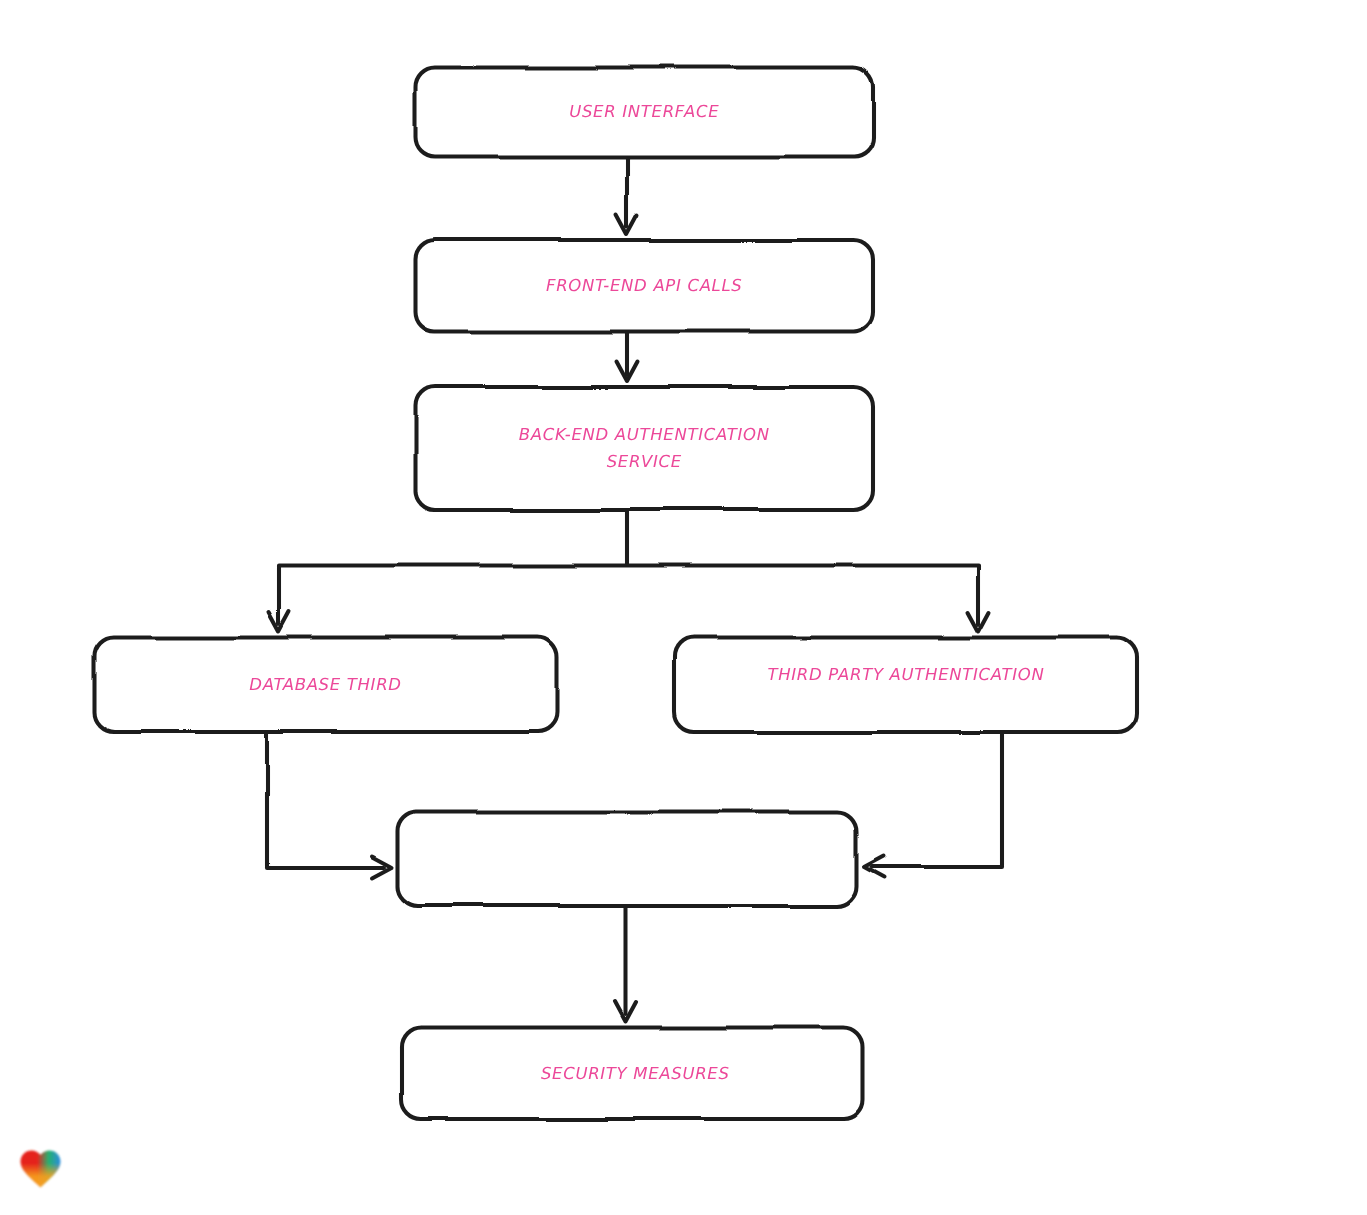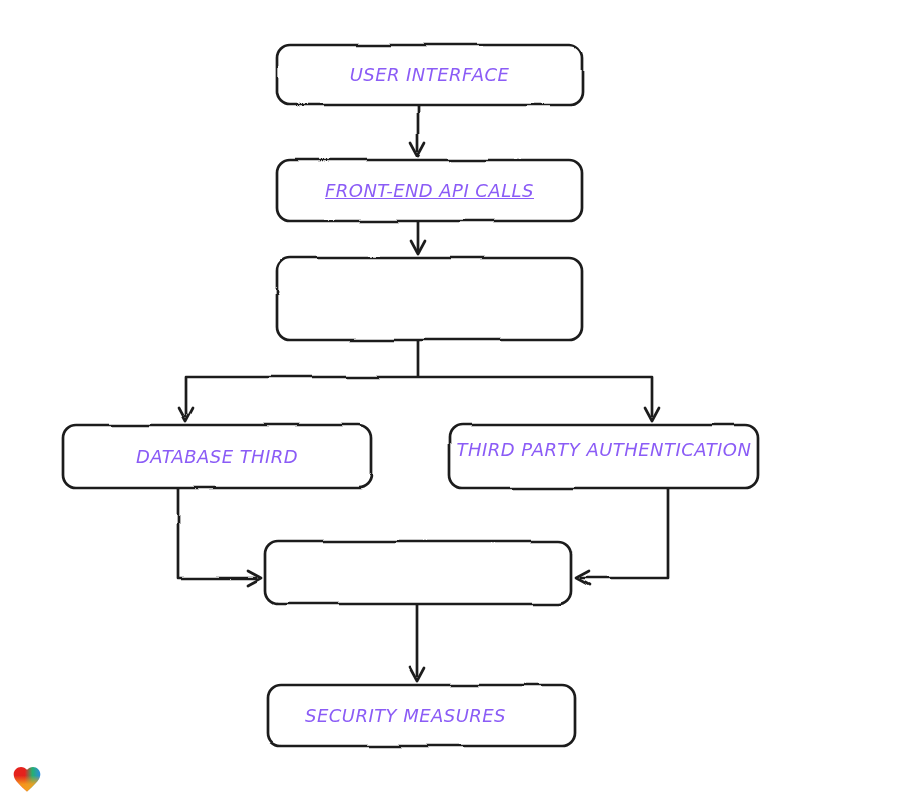--- a/index.html
+++ b/index.html
@@ -29,10 +29,10 @@
     justify-content: center;
     text-align: center;
     font-style: italic;
-    font-size: 18px;
+    font-size: 11px;
     line-height: 1.62;
     letter-spacing: 0.45px;
-    color: #8b5cf6;
+    color: #ec4899;
     white-space: pre-line;
     pointer-events: none;
   }

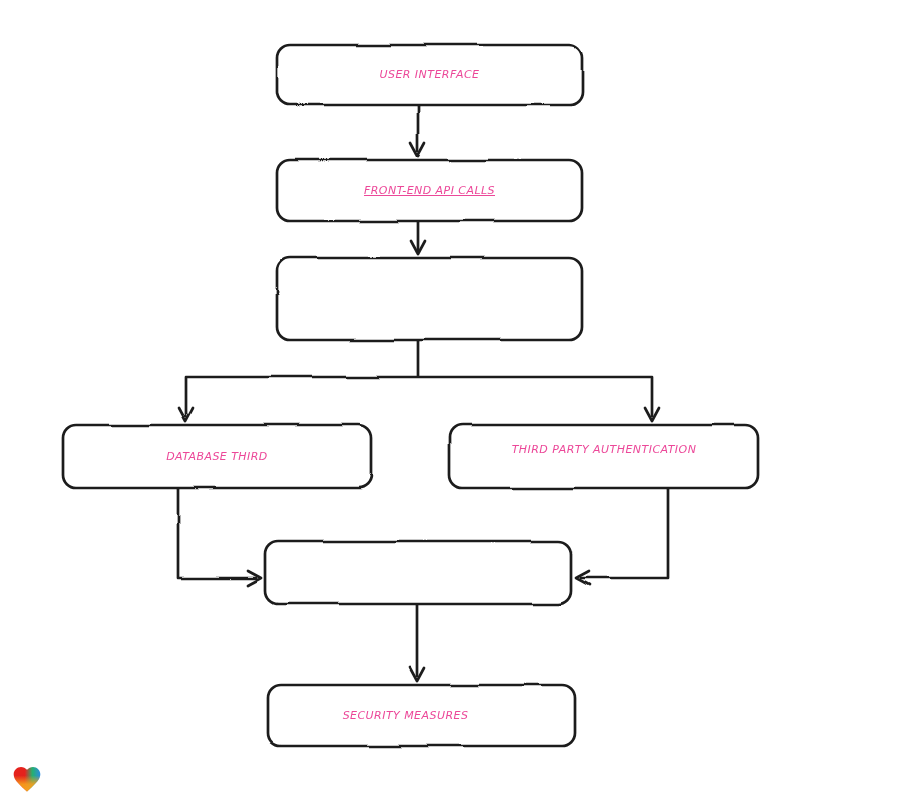--- a/index.html
+++ b/index.html
@@ -103,7 +103,7 @@
   </svg>
 
   <div class="node-label" style="left:277px; top:45px;  width:305px; height:60px;">USER INTERFACE</div>
-  <div class="node-label" style="left:277px; top:160px; width:305px; height:61px;text-decoration:underline;">FRONT-END API CALLS</div>
+  <div class="node-label" style="left:277px; top:160px; width:305px; height:61px;">FRONT-END API CALLS</div>
   <div class="node-label" style="left:63px;  top:425px; width:308px; height:63px;">DATABASE THIRD</div>
   <div class="node-label" style="left:450px; top:425px; width:308px; height:50px;">THIRD PARTY AUTHENTICATION</div>
   <div class="node-label" style="left:252px; top:685px; width:307px; height:61px;">SECURITY MEASURES</div>

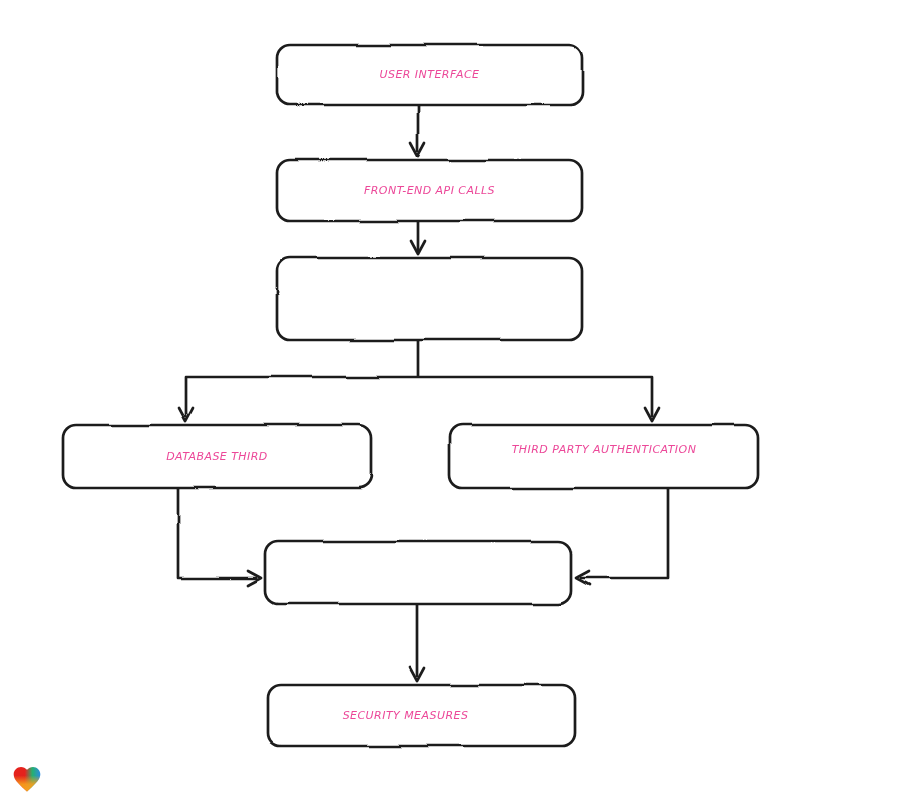--- a/index.html
+++ b/index.html
@@ -104,6 +104,8 @@
 
   <div class="node-label" style="left:277px; top:45px;  width:305px; height:60px;">USER INTERFACE</div>
   <div class="node-label" style="left:277px; top:160px; width:305px; height:61px;">FRONT-END API CALLS</div>
+  <div class="node-label" style="left:277px; top:258px; width:305px; height:82px;">BACK-END AUTHENTICATION
+SERVICE</div>
   <div class="node-label" style="left:63px;  top:425px; width:308px; height:63px;">DATABASE THIRD</div>
   <div class="node-label" style="left:450px; top:425px; width:308px; height:50px;">THIRD PARTY AUTHENTICATION</div>
   <div class="node-label" style="left:252px; top:685px; width:307px; height:61px;">SECURITY MEASURES</div>

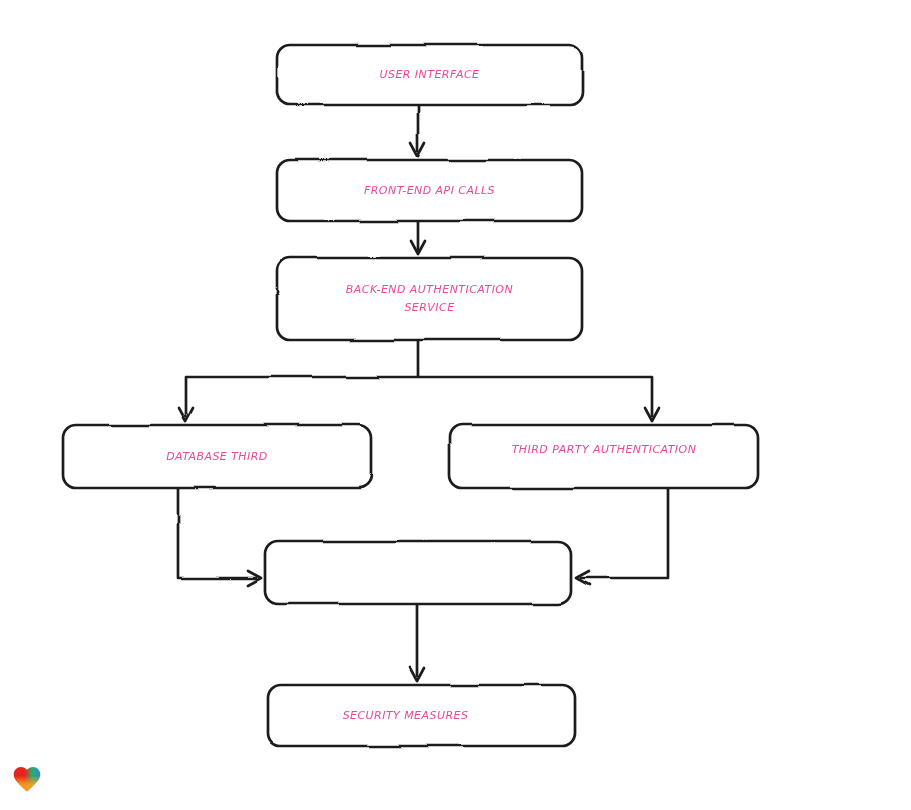--- a/index.html
+++ b/index.html
@@ -108,7 +108,7 @@
 SERVICE</div>
   <div class="node-label" style="left:63px;  top:425px; width:308px; height:63px;">DATABASE THIRD</div>
   <div class="node-label" style="left:450px; top:425px; width:308px; height:50px;">THIRD PARTY AUTHENTICATION</div>
-  <div class="node-label" style="left:252px; top:685px; width:307px; height:61px;">SECURITY MEASURES</div>
+  <div class="node-label" style="left:270px; top:685px; width:307px; height:61px;">SECURITY MEASURES</div>
 
   <div class="logo">
     <svg width="32" height="32" viewBox="0 0 24 24" filter="url(#soft)">

